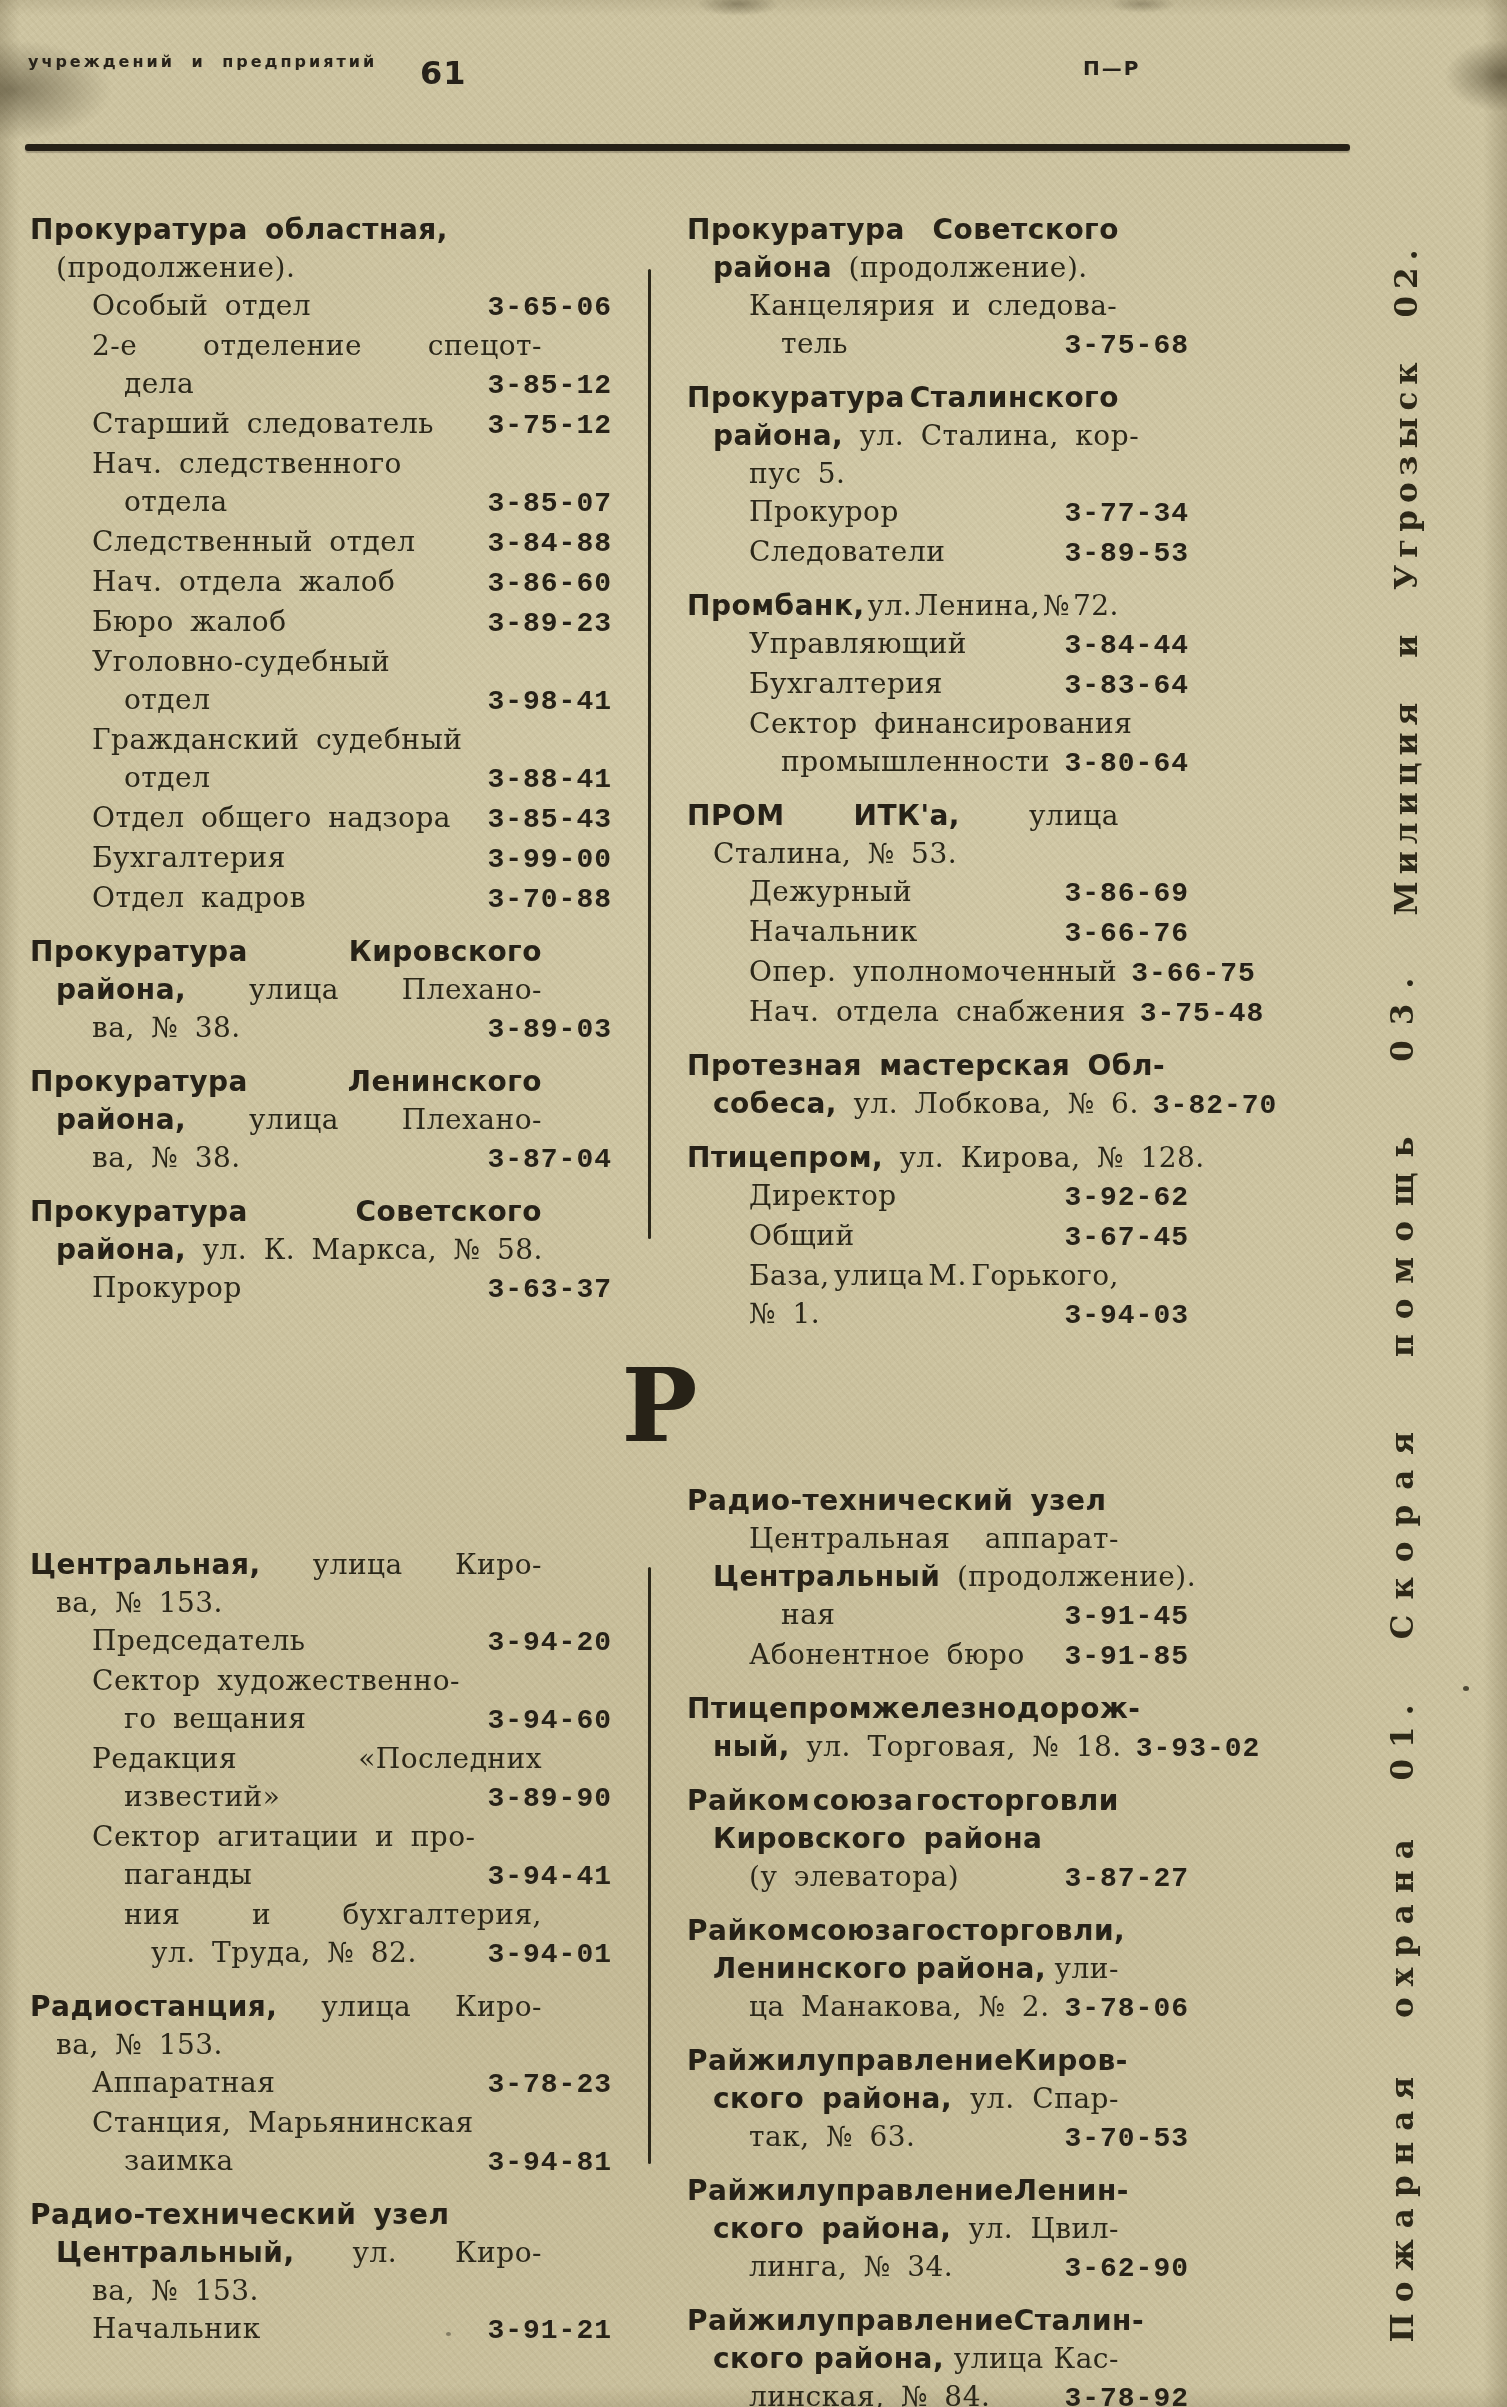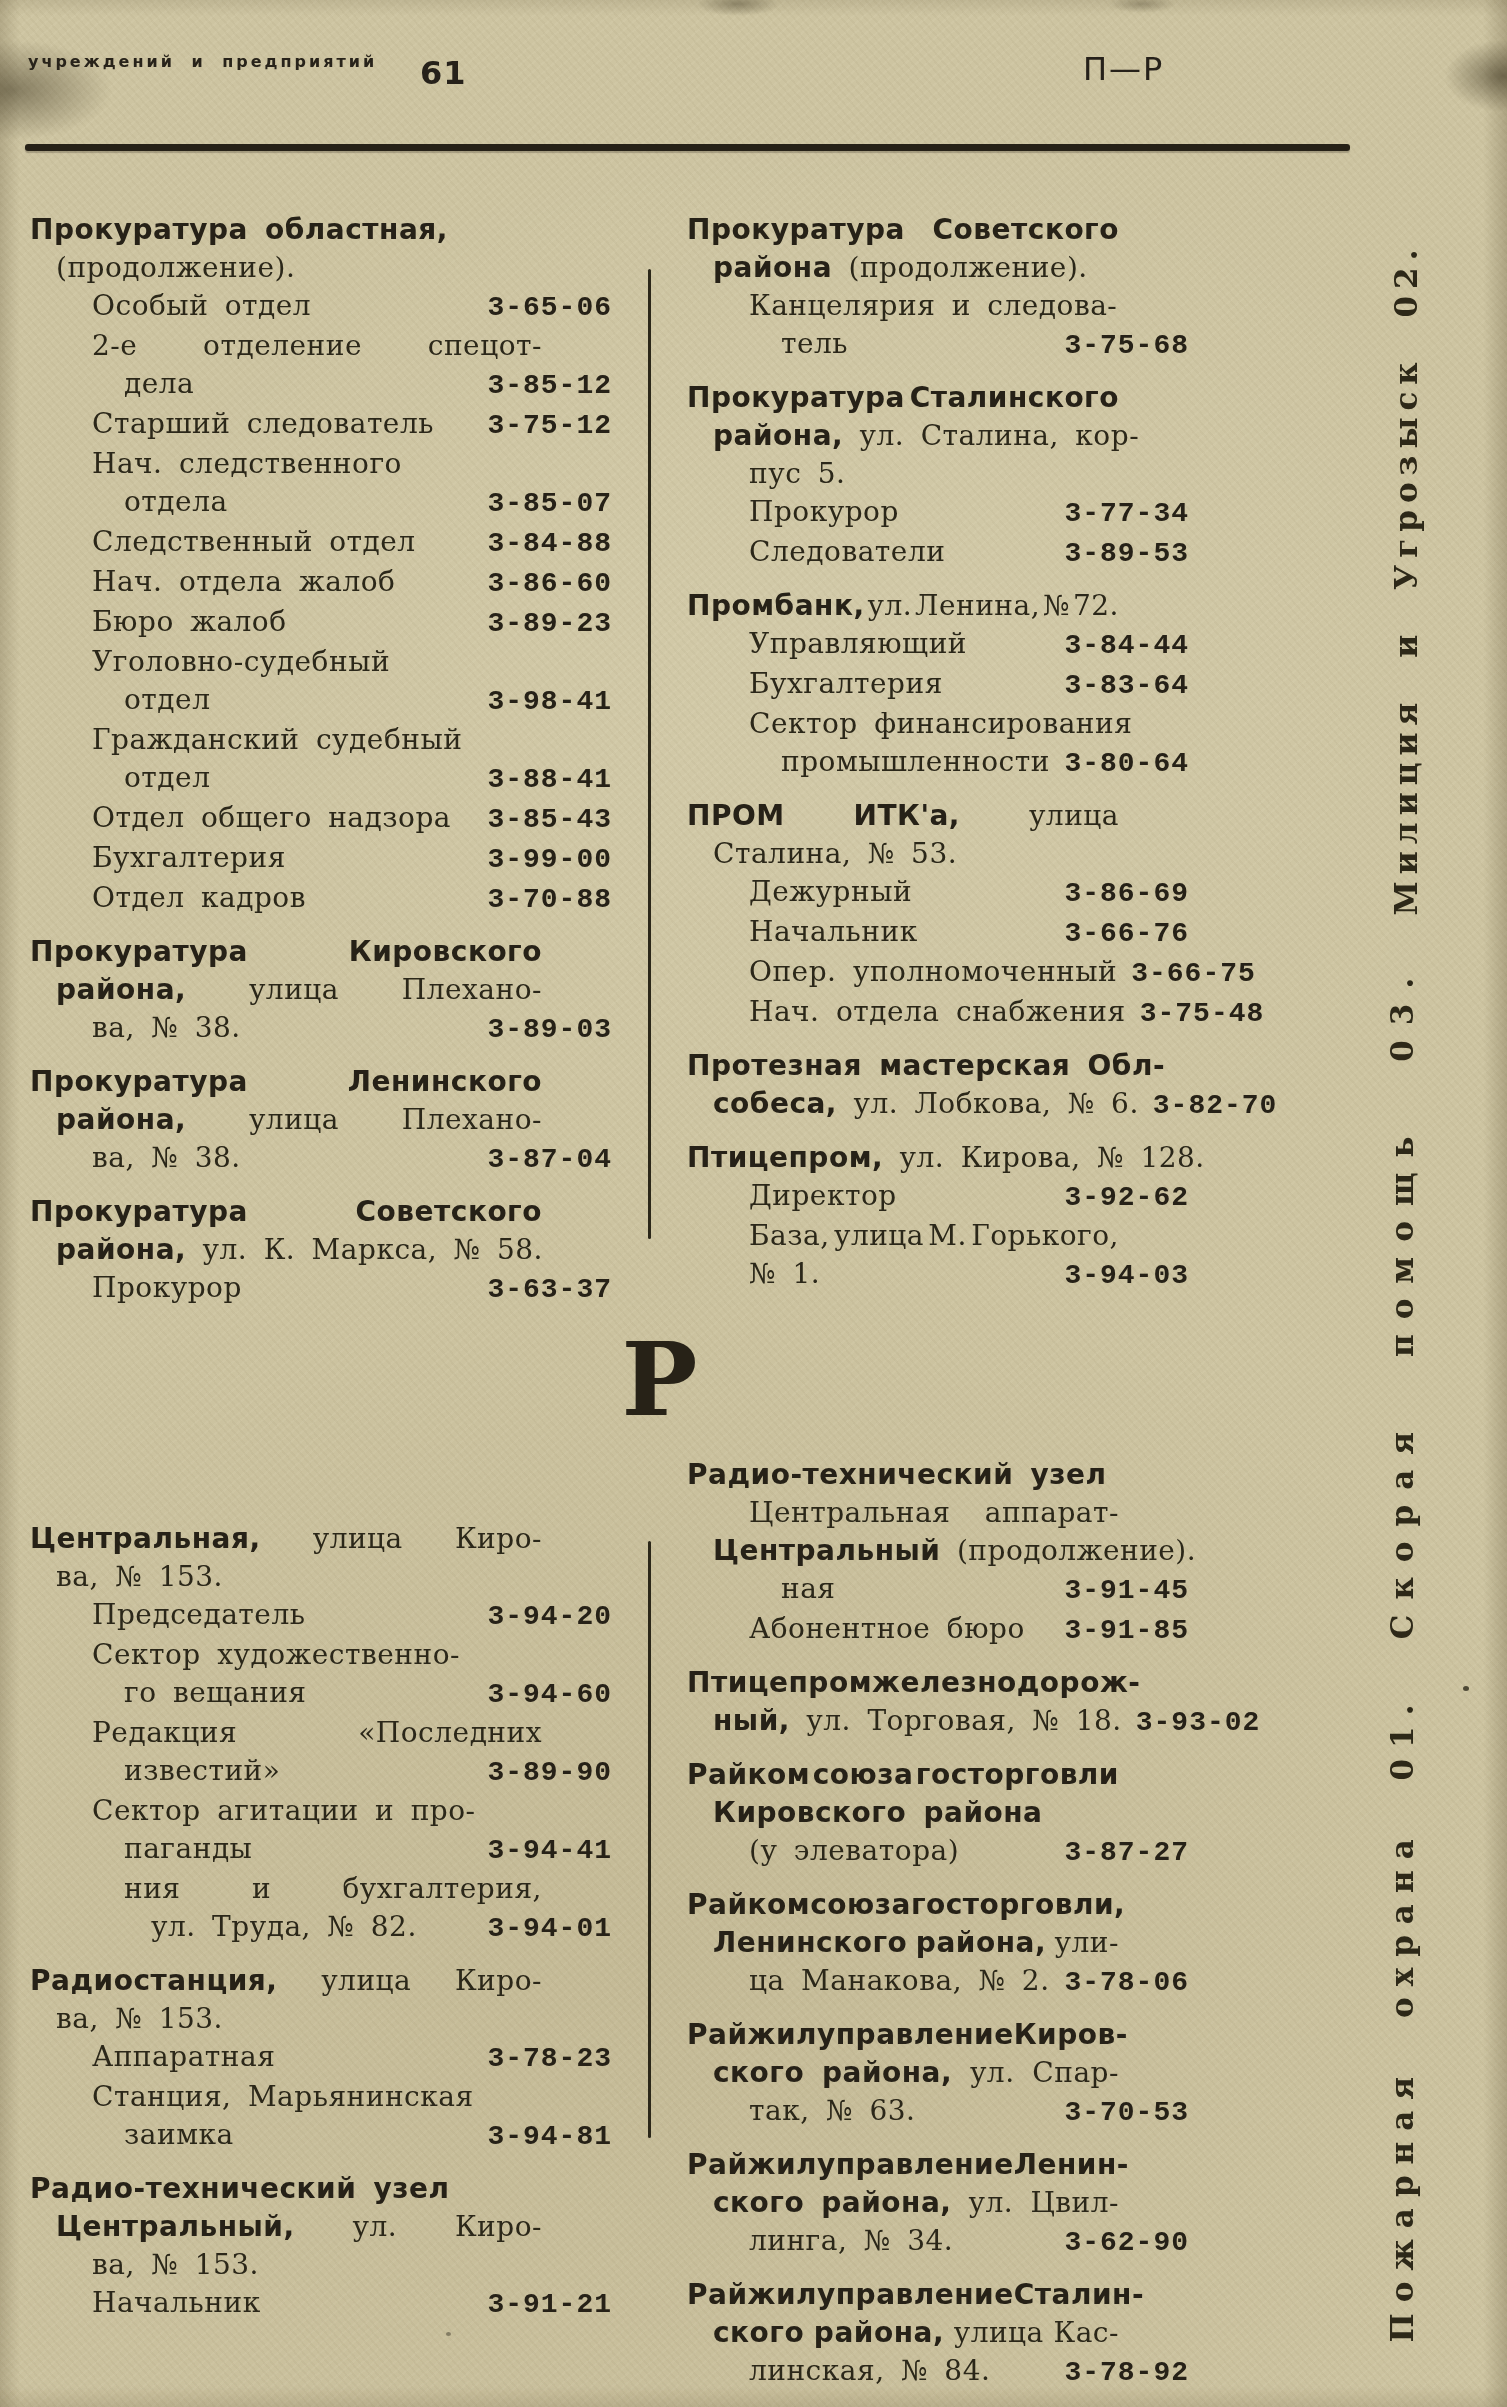--- a/index.html
+++ b/index.html
@@ -22,7 +22,7 @@
   }
   .h-left{position:absolute;left:28px;top:52px;font-family:"DejaVu Sans",sans-serif;font-weight:bold;font-size:16px;letter-spacing:3px;word-spacing:8px;color:#28231a;}
   .h-num{position:absolute;left:420px;top:54px;font-family:"DejaVu Sans",sans-serif;font-weight:bold;font-size:32px;letter-spacing:1px;color:#26211a;}
-  .h-range{position:absolute;left:1083px;top:50px;font-family:"DejaVu Sans",sans-serif;font-weight:normal;font-size:32px;letter-spacing:2px;color:#26211a;}
+  .h-range{position:absolute;left:1083px;top:56px;font-family:"DejaVu Sans",sans-serif;font-weight:bold;font-size:20px;letter-spacing:2px;color:#26211a;}
   .header-rule{position:absolute;left:25px;top:144px;width:1325px;height:7px;background:#262117;border-radius:3px;box-shadow:0 2px 1px rgba(38,33,23,.25);}
   .content{position:absolute;left:30px;top:211px;width:1159px;}
   .sec{display:flex;}

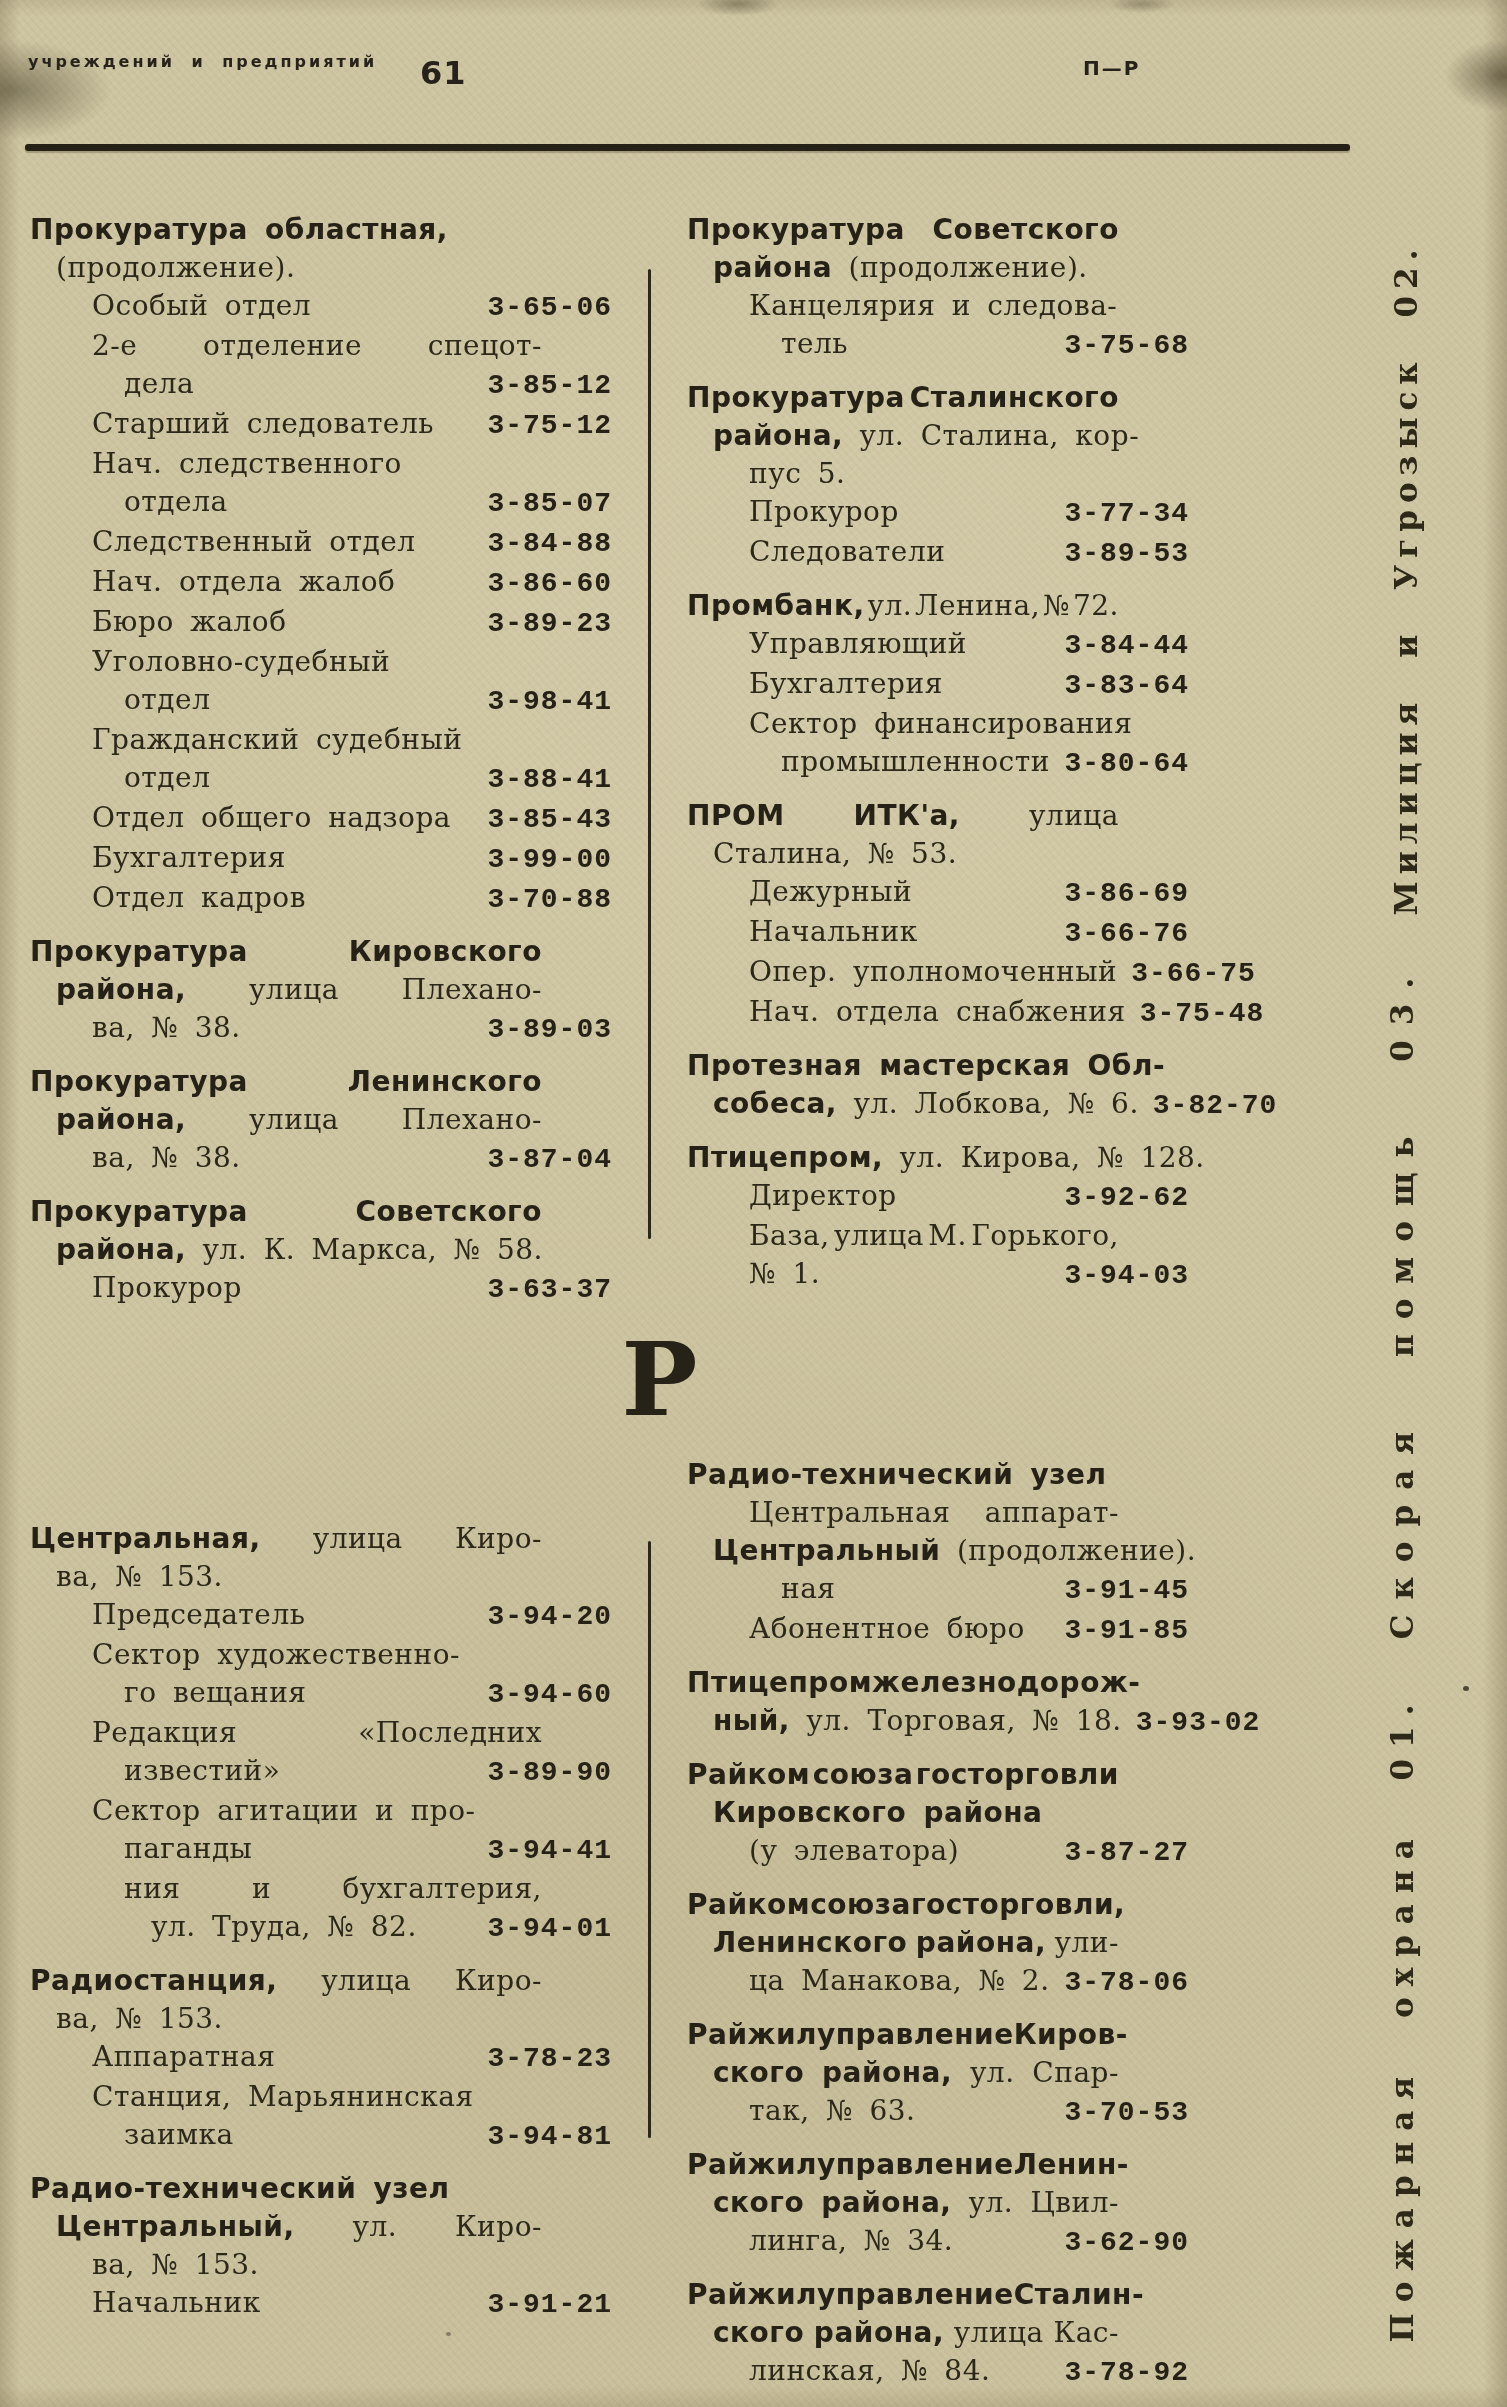--- a/index.html
+++ b/index.html
@@ -306,6 +306,10 @@
               <span class="txt"><span>Директор</span></span>
               <span class="phone">3-92-62</span>
             </div>
+            <div class="line ind2">
+              <span class="txt"><span>Общий</span></span>
+              <span class="phone">3-67-45</span>
+            </div>
             <div class="line ind2 just jr">
               <span class="txt">
                 <span class="w">База,</span>

